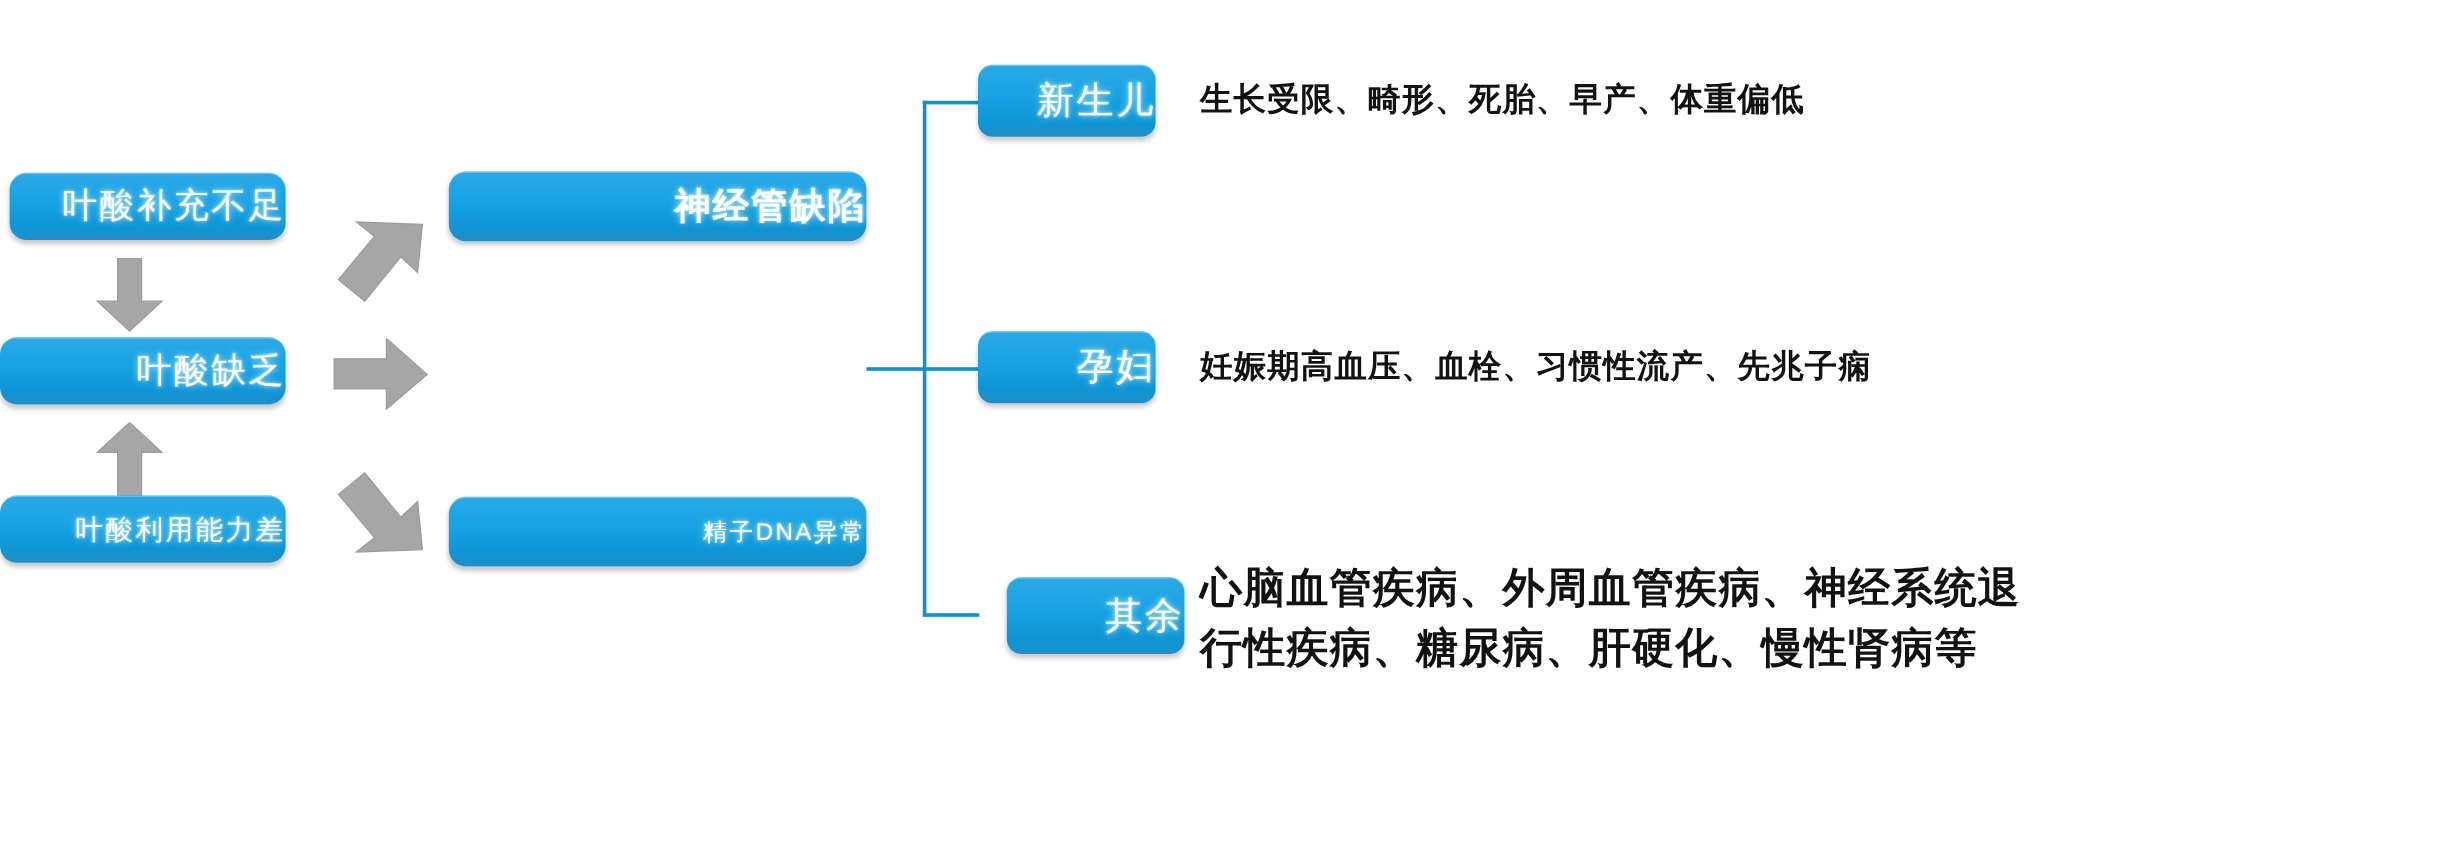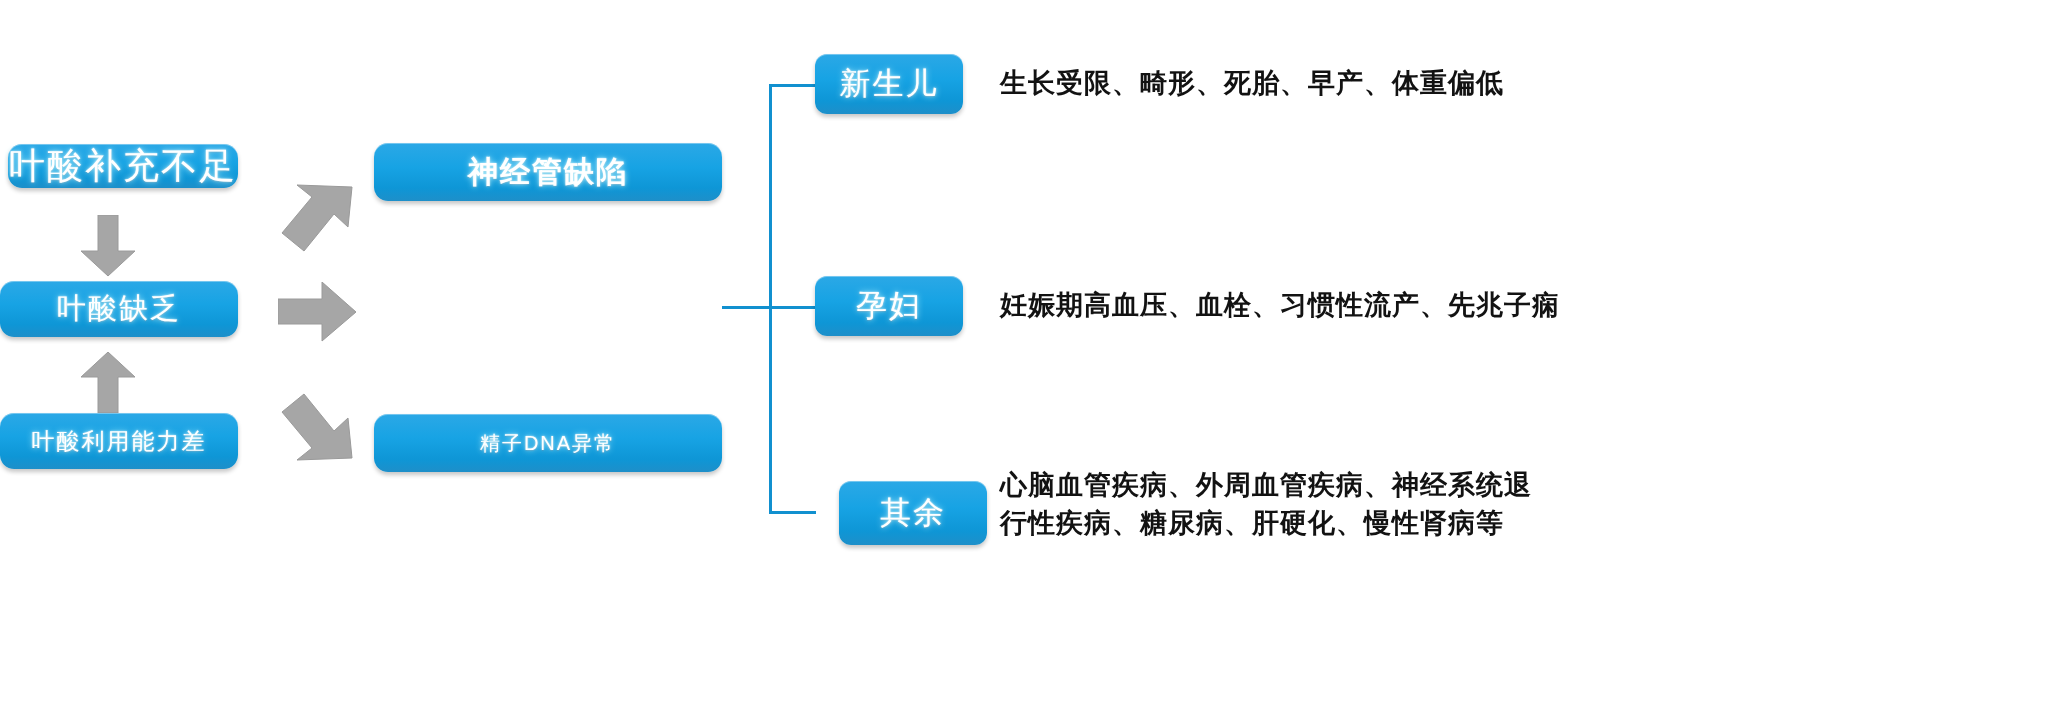--- a/index.html
+++ b/index.html
@@ -19,7 +19,7 @@
     box-shadow: 0 3px 4px rgba(0,0,0,0.22), inset 0 1px 0 rgba(255,255,255,0.35);
     display: flex;
     align-items: center;
-    justify-content: center;
+    justify-content: flex-end;
     color: #ffffff;
     letter-spacing: 2px;
     text-shadow: 0 0 6px rgba(190,245,255,0.95), 0 0 2px rgba(255,255,255,0.9), 0 1px 1px rgba(0,60,100,0.35);

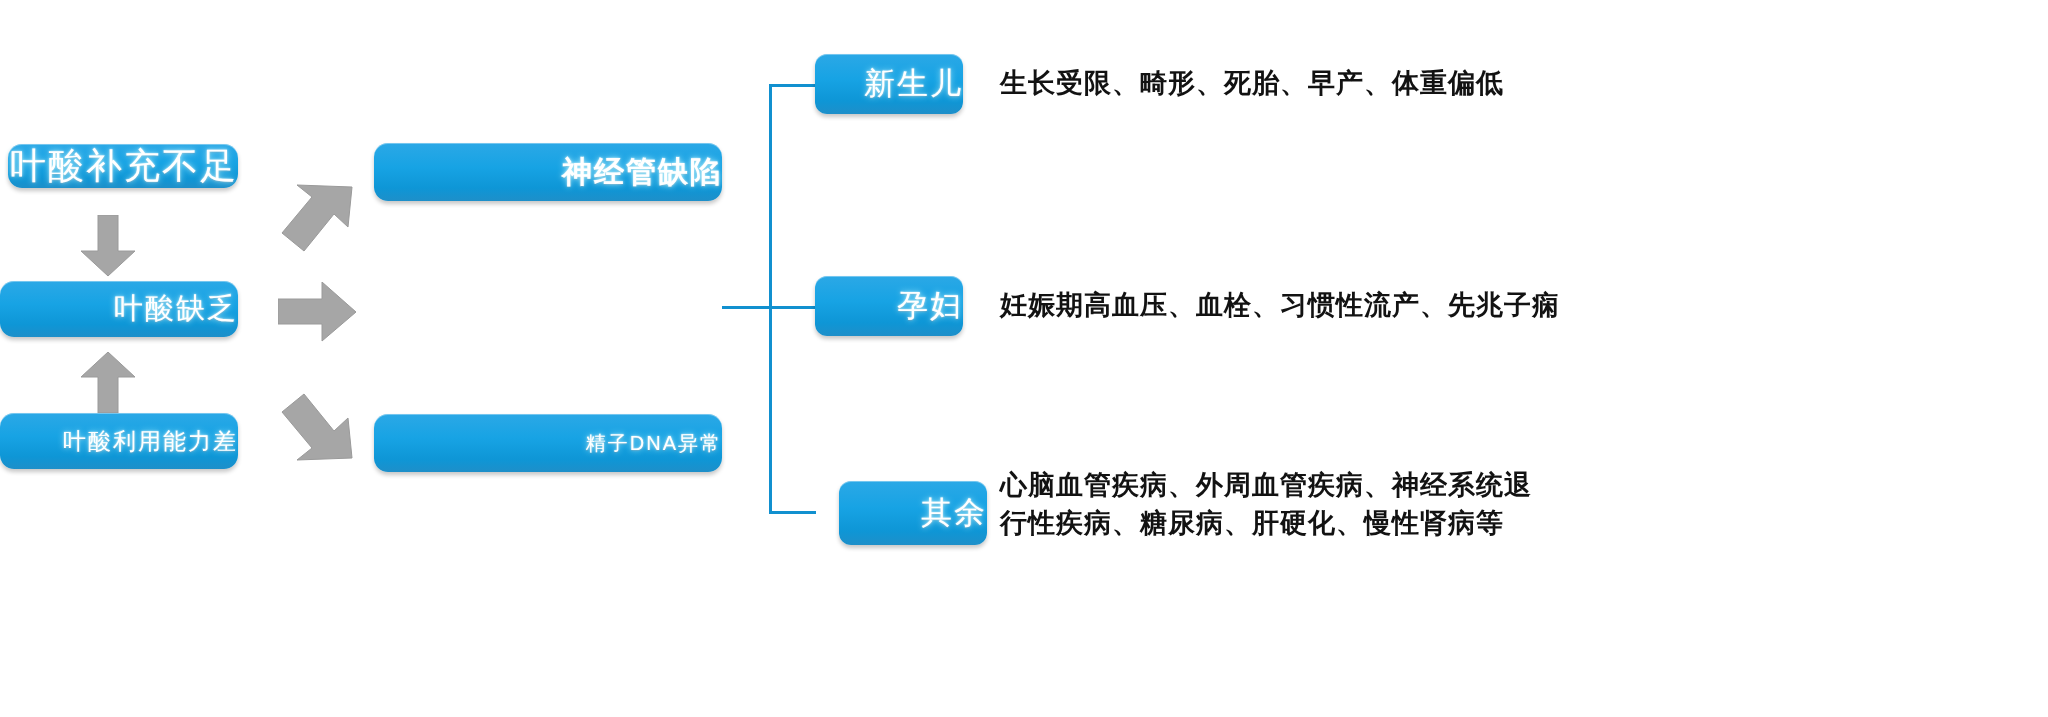--- a/index.html
+++ b/index.html
@@ -63,7 +63,7 @@
 
 <div id="canvas">
 
-  <div class="pill" style="left:8px; top:144px; width:230px; height:44px; font-size:36px;">
+  <div class="pill" style="left:8px; top:144px; width:230px; height:56px; font-size:29px;">
     <span>叶酸补充不足</span>
   </div>
 

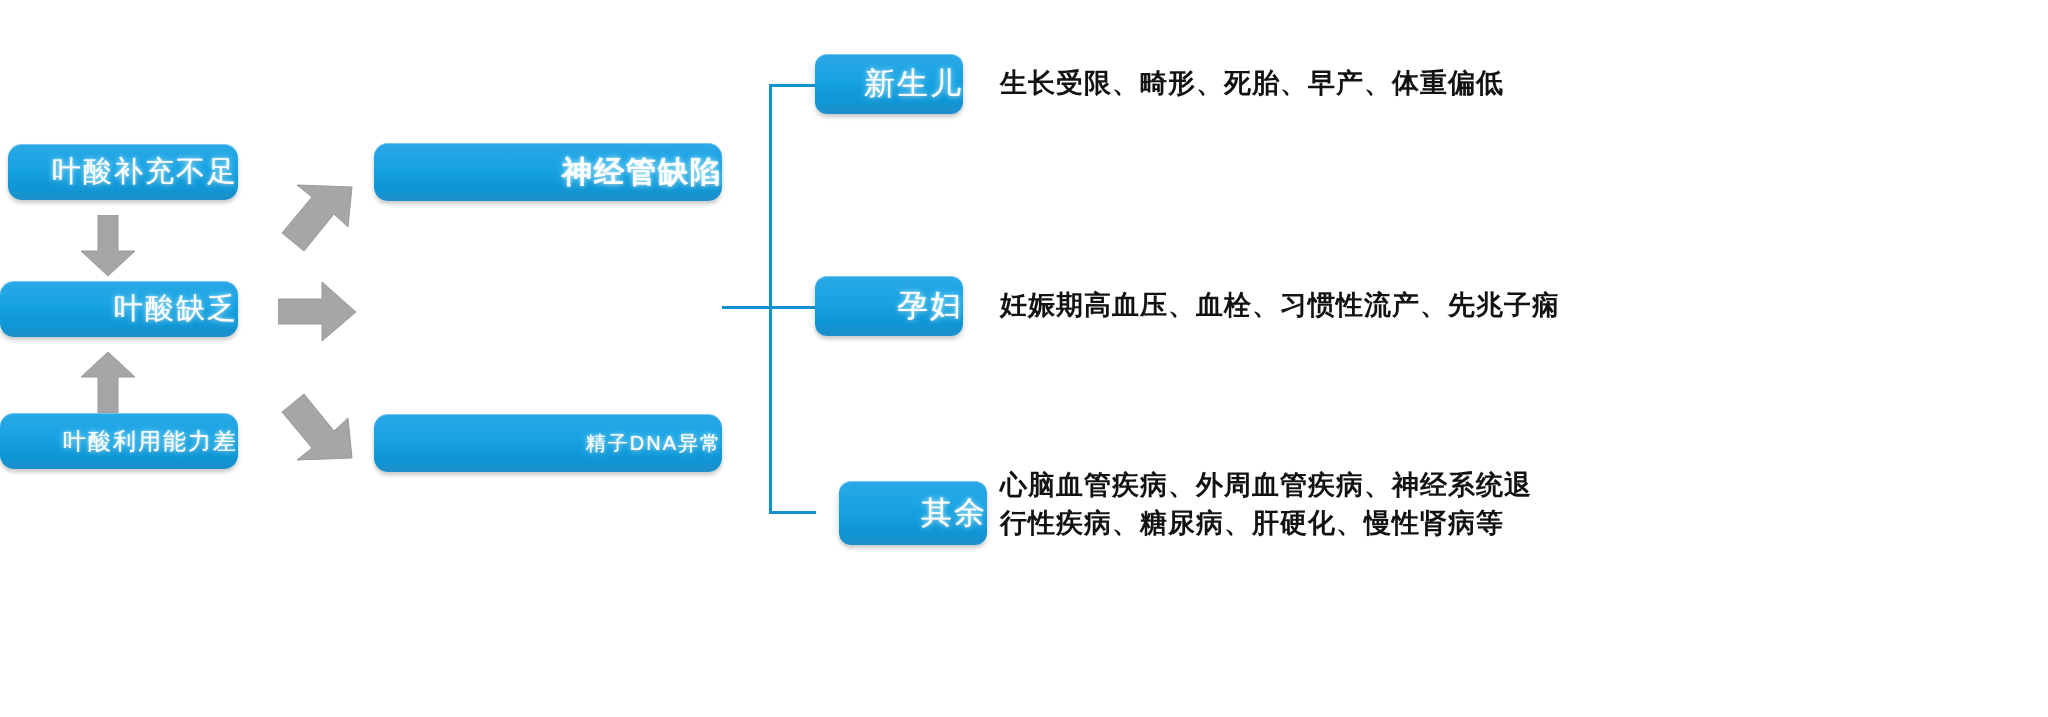--- a/index.html
+++ b/index.html
@@ -140,7 +140,7 @@
 
   <div class="desc" style="left:1000px; top:286px; width:640px; font-size:27px;">妊娠期高血压、血栓、习惯性流产、先兆子痫</div>
 
-  <div class="desc" style="left:1000px; top:466px; width:700px; font-size:27px;">心脑血管疾病、外周血管疾病、神经系统退
+  <div class="desc" style="left:1000px; top:466px; width:700px; font-size:35px;">心脑血管疾病、外周血管疾病、神经系统退
 行性疾病、糖尿病、肝硬化、慢性肾病等</div>
 
 </div>

